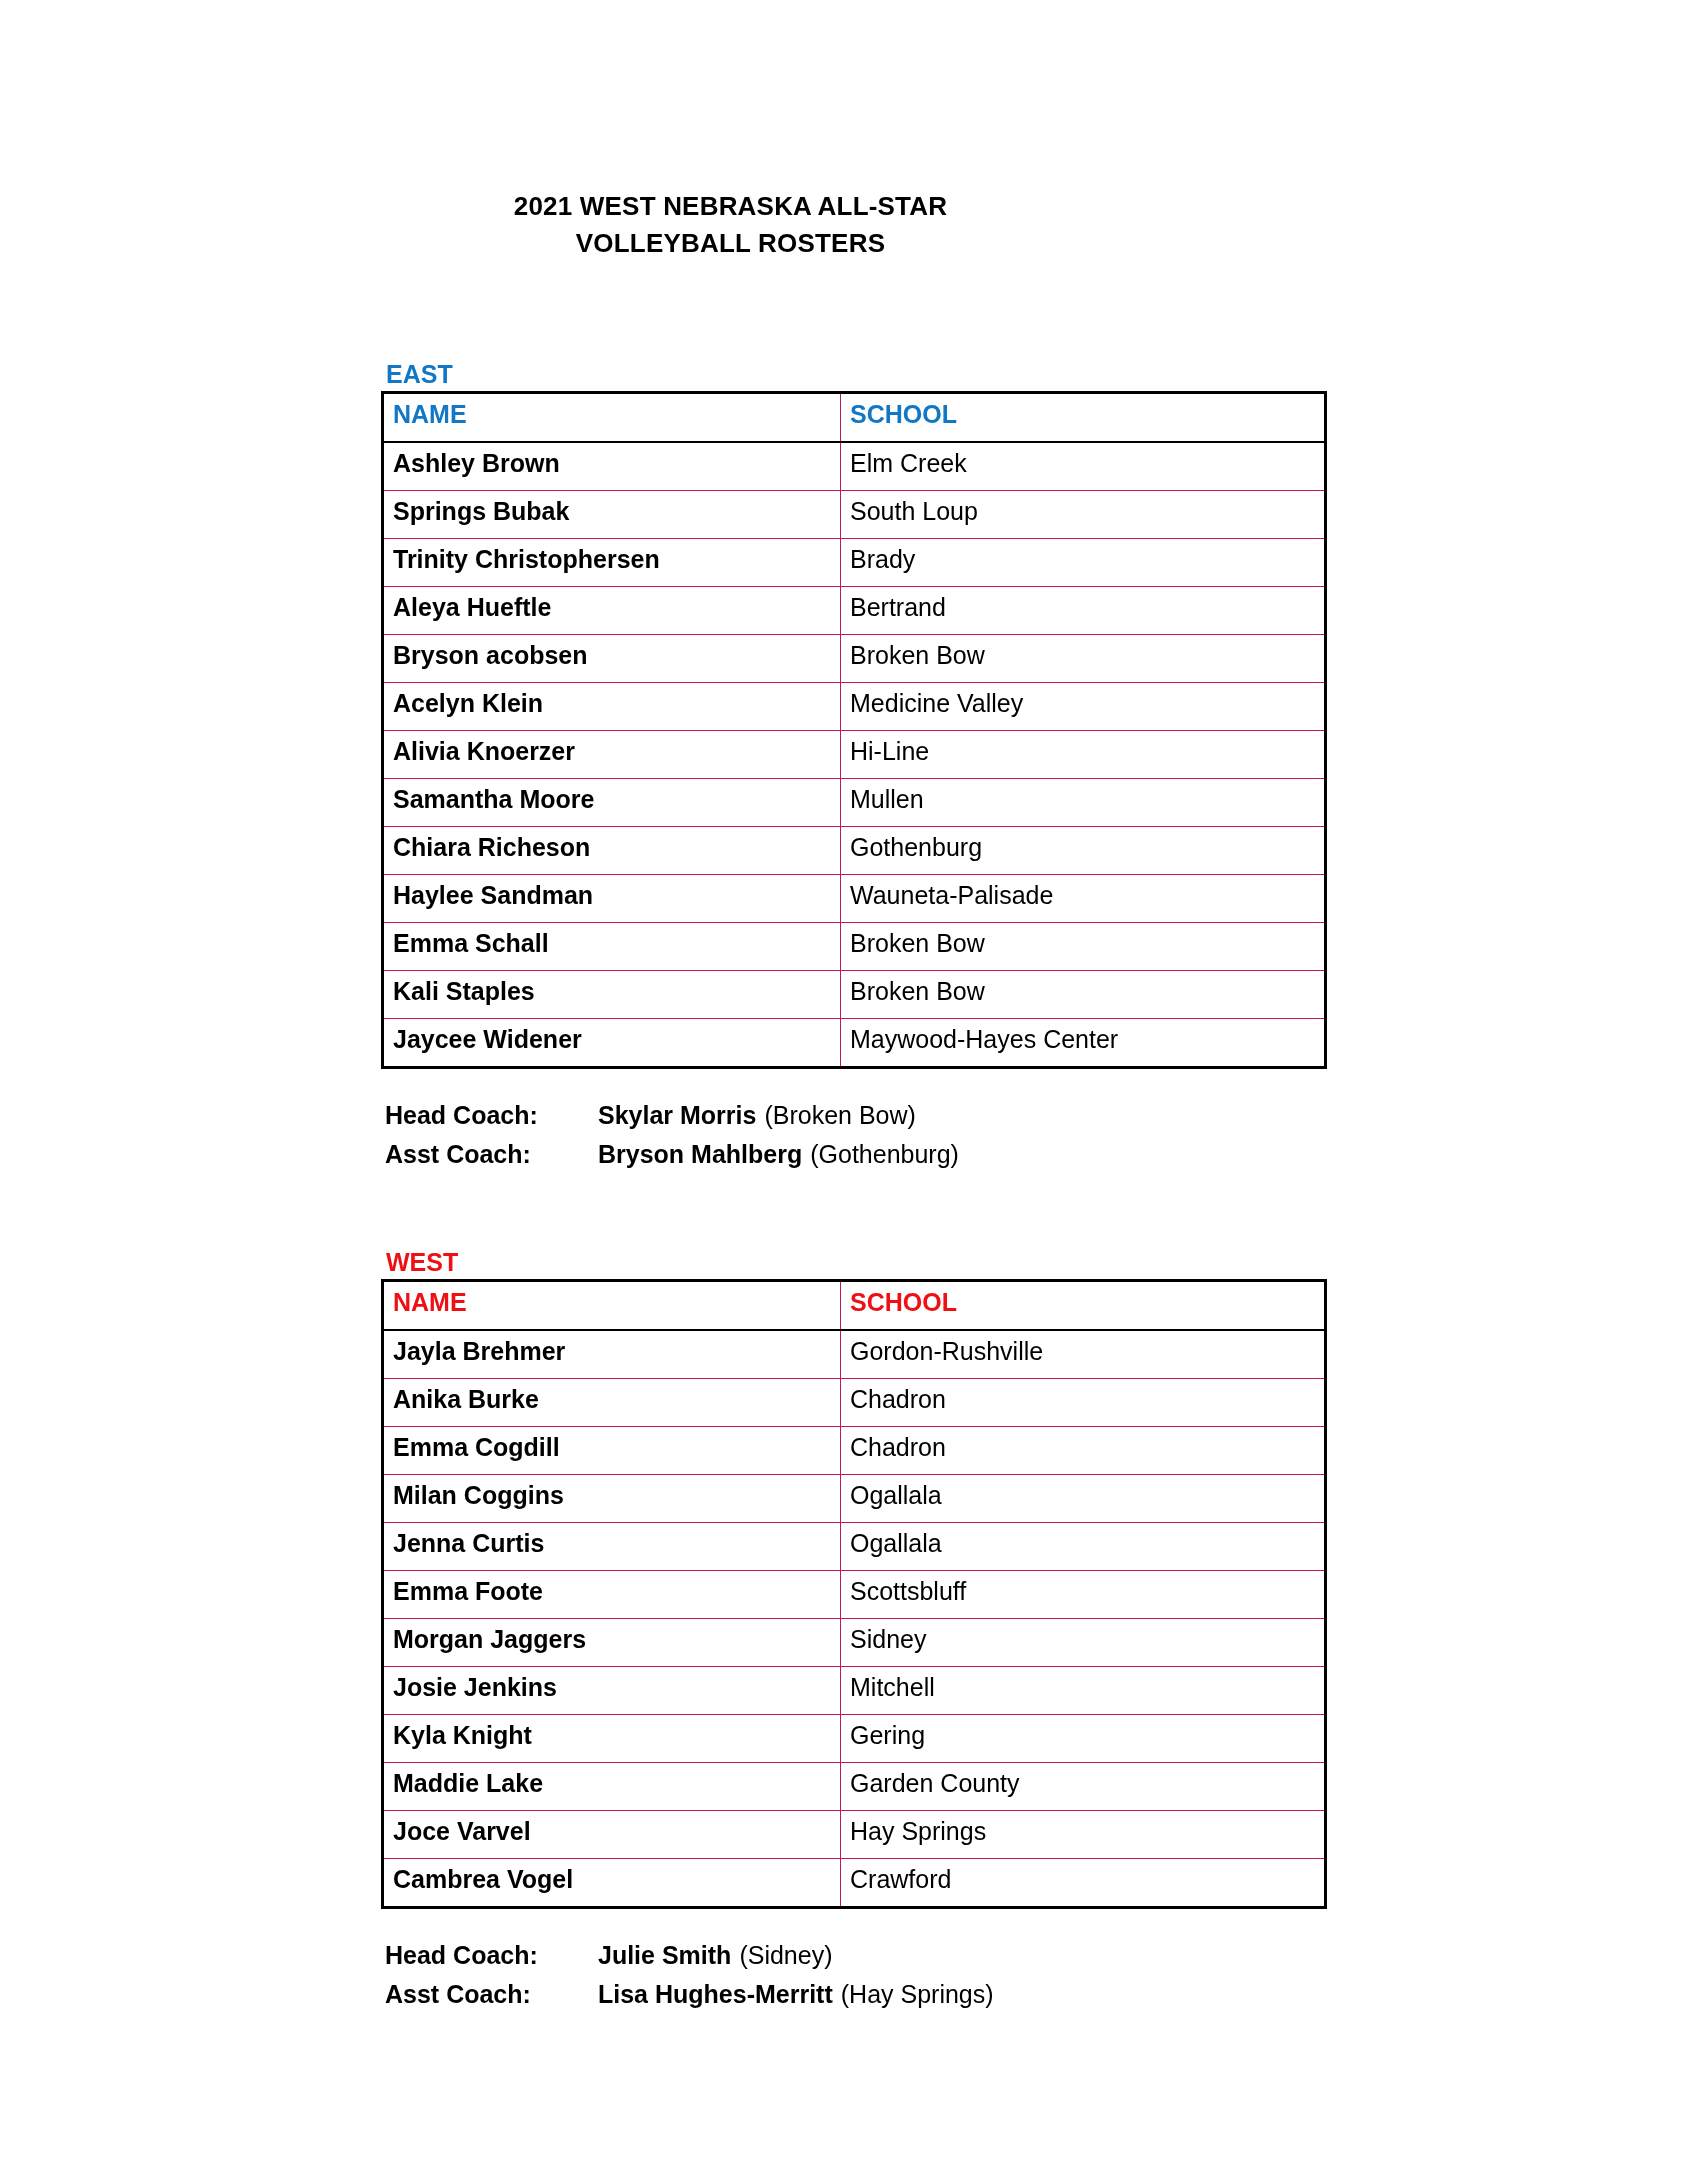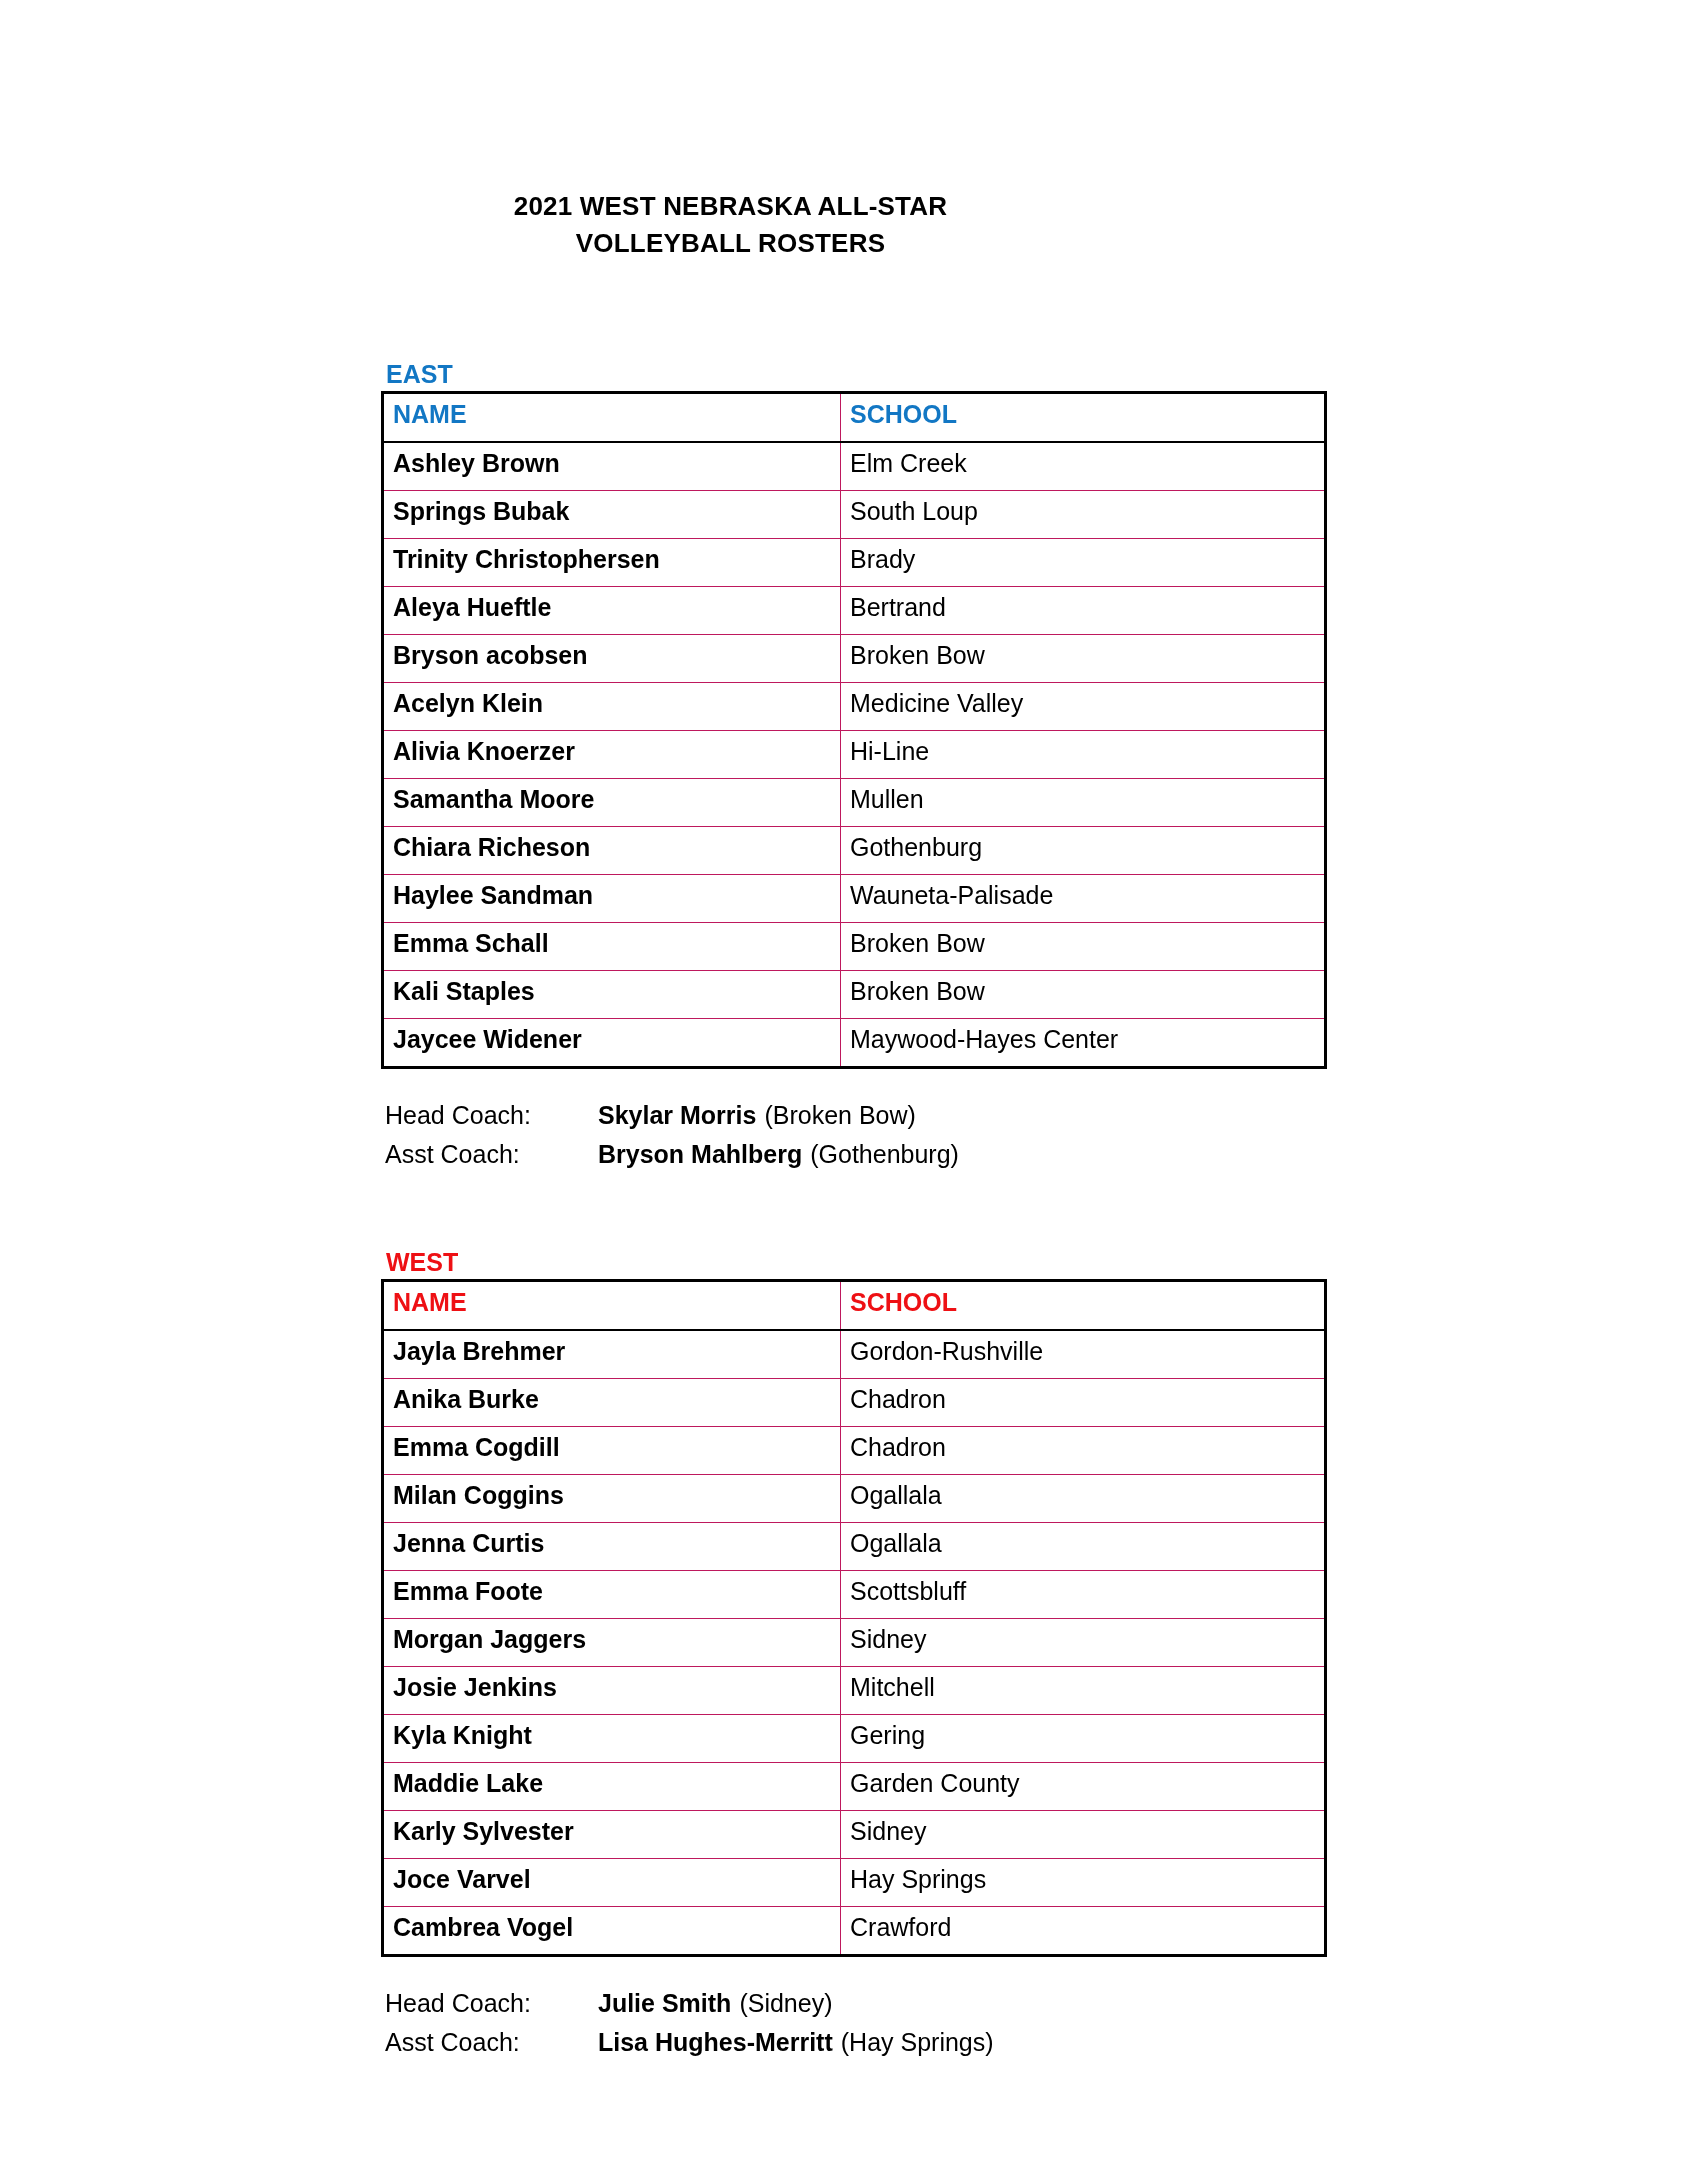--- a/index.html
+++ b/index.html
@@ -103,7 +103,7 @@
   .coach-label {
     width: 213px;
     flex: 0 0 213px;
-    font-weight: normal;
+    font-weight: bold;
   }
   .coach-person { font-weight: normal; }
   .coach-name {

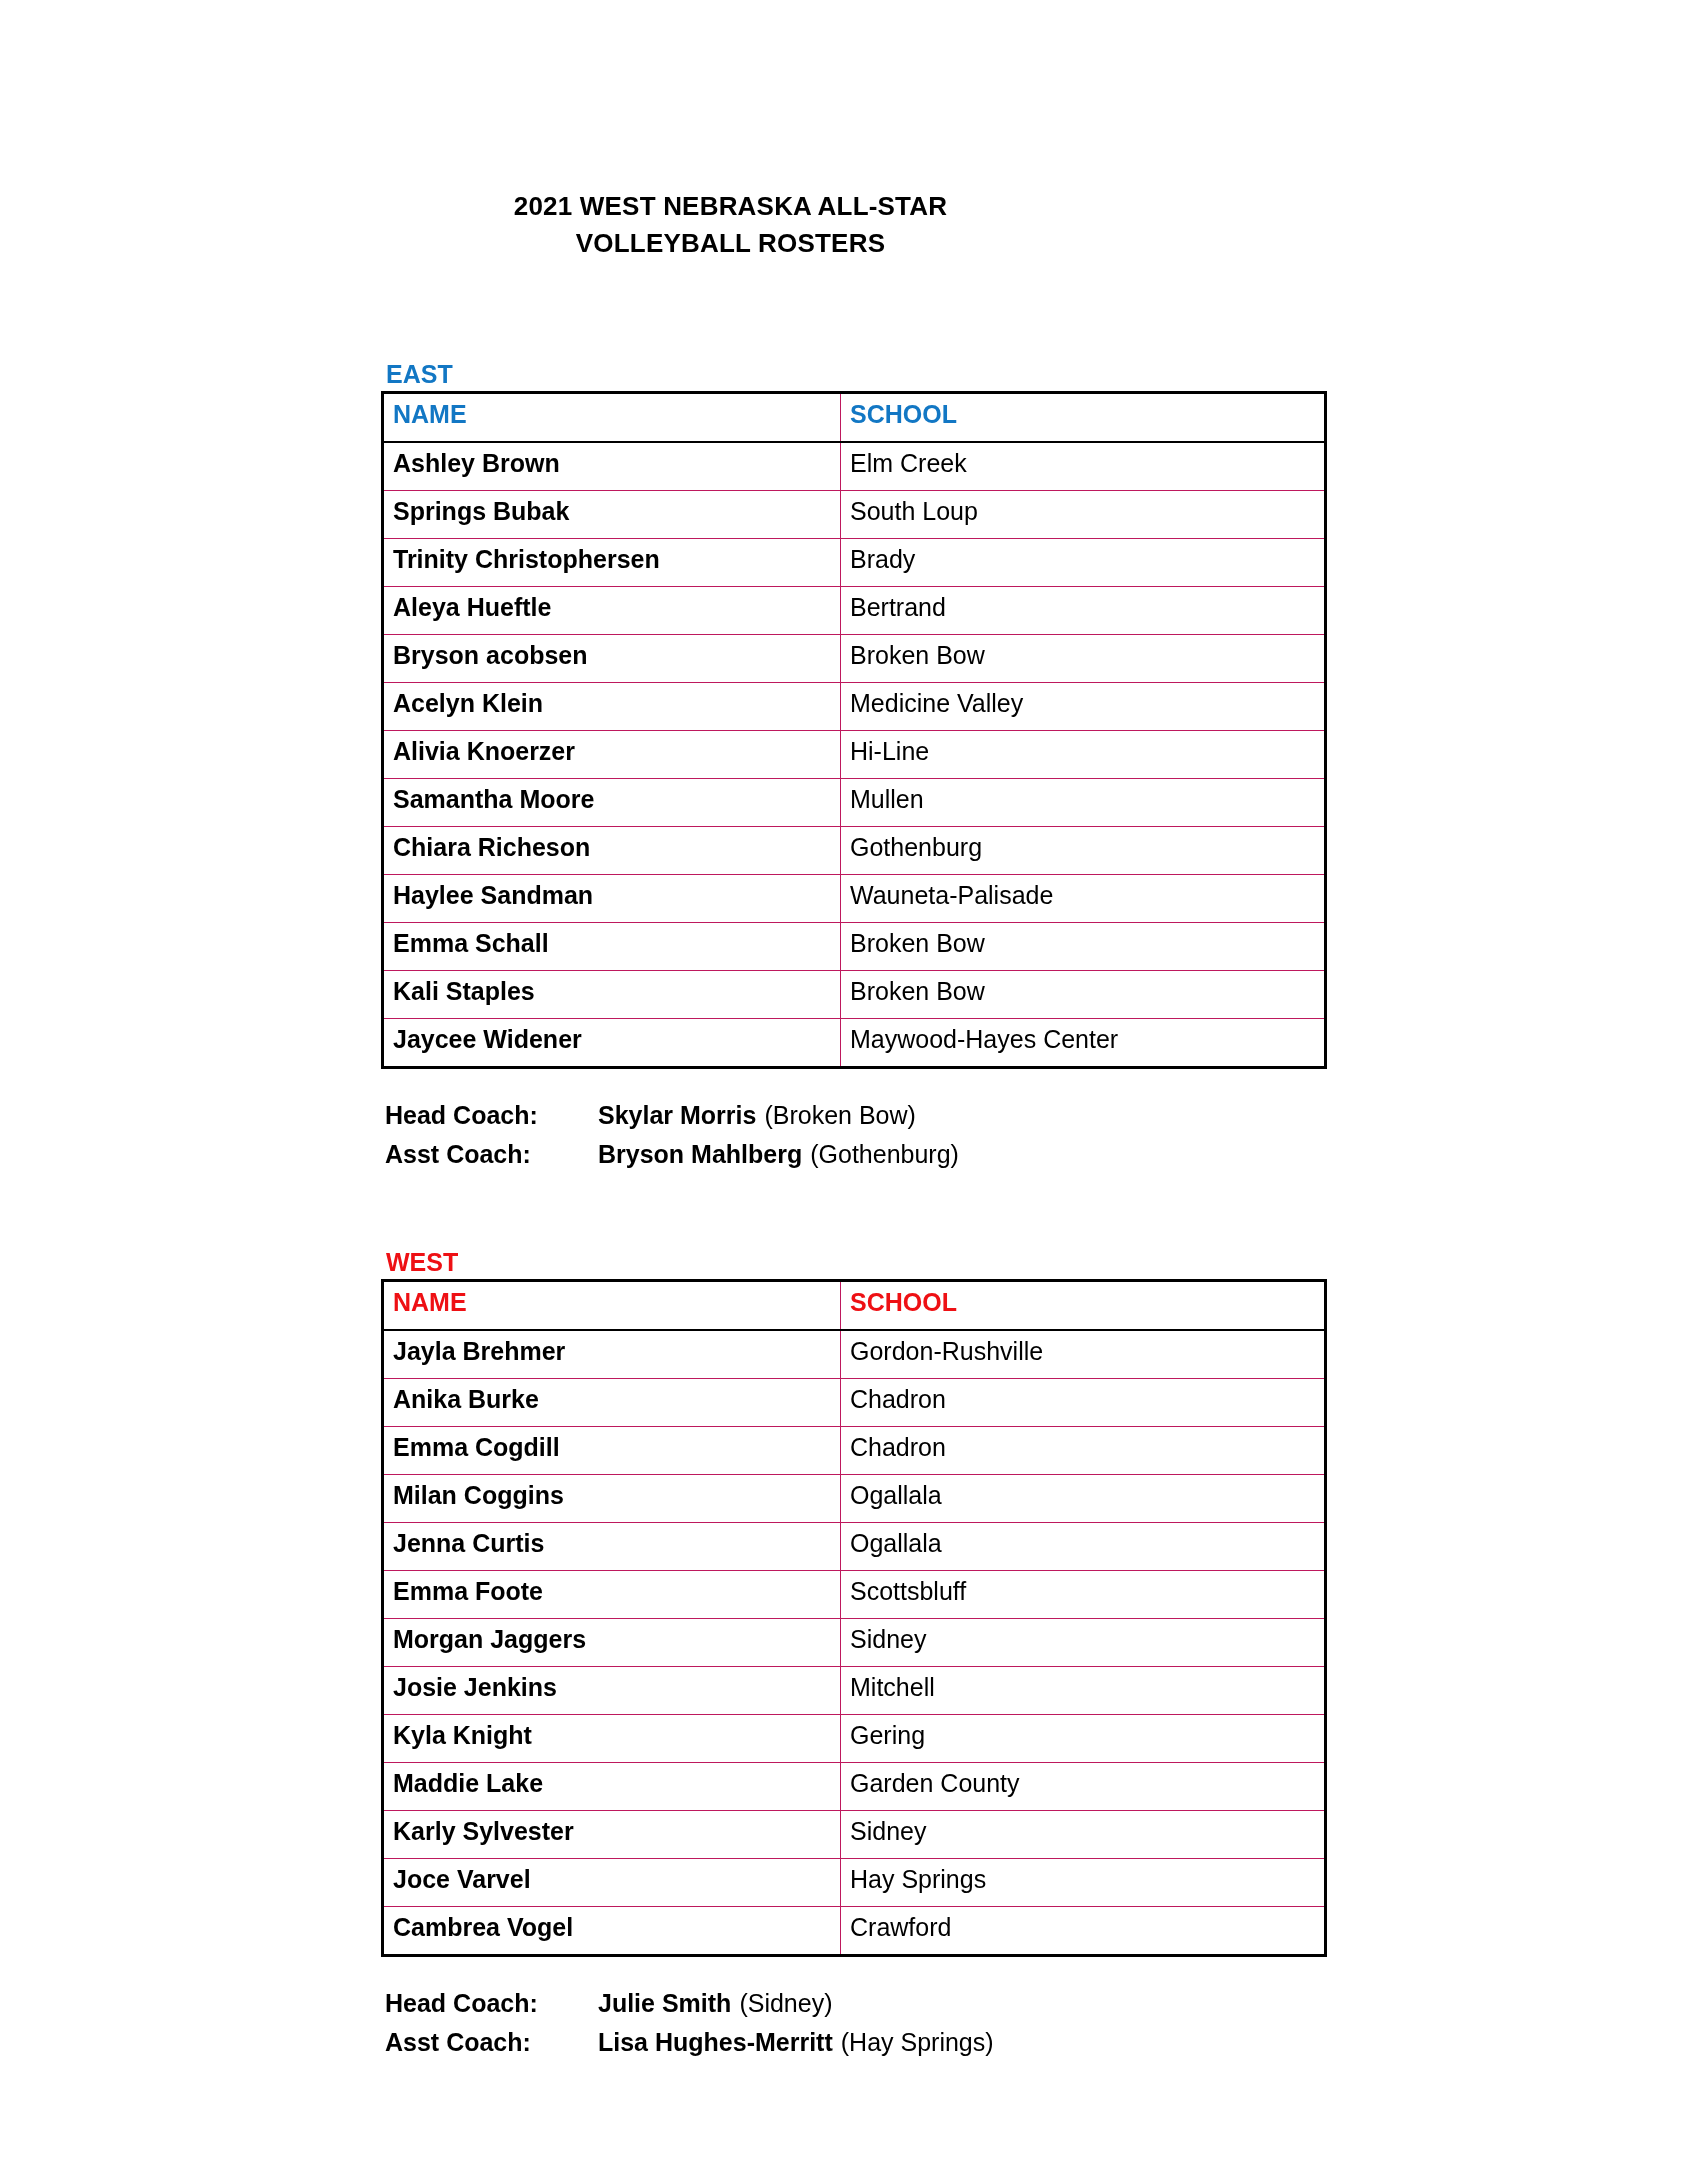--- a/index.html
+++ b/index.html
@@ -258,10 +258,6 @@
         <td class="school-cell">Garden County</td>
       </tr>
       <tr>
-        <td class="name-cell">Karly Sylvester</td>
-        <td class="school-cell">Sidney</td>
-      </tr>
-      <tr>
         <td class="name-cell">Joce Varvel</td>
         <td class="school-cell">Hay Springs</td>
       </tr>

